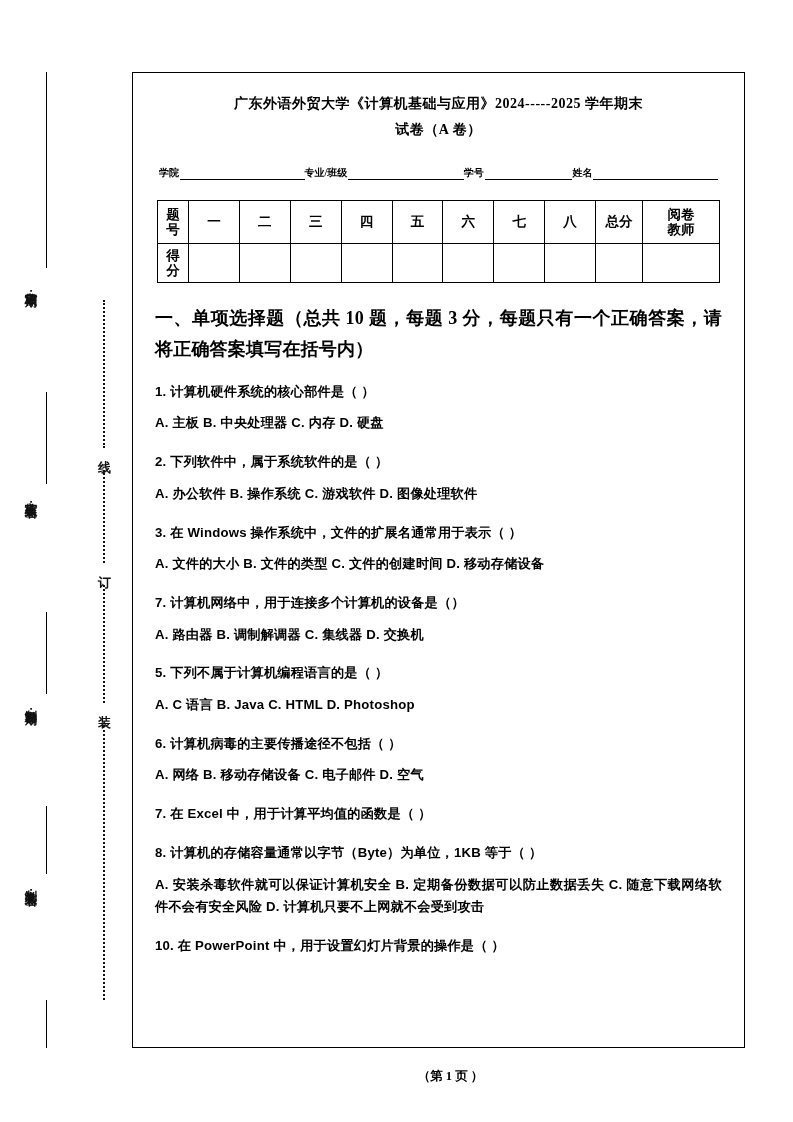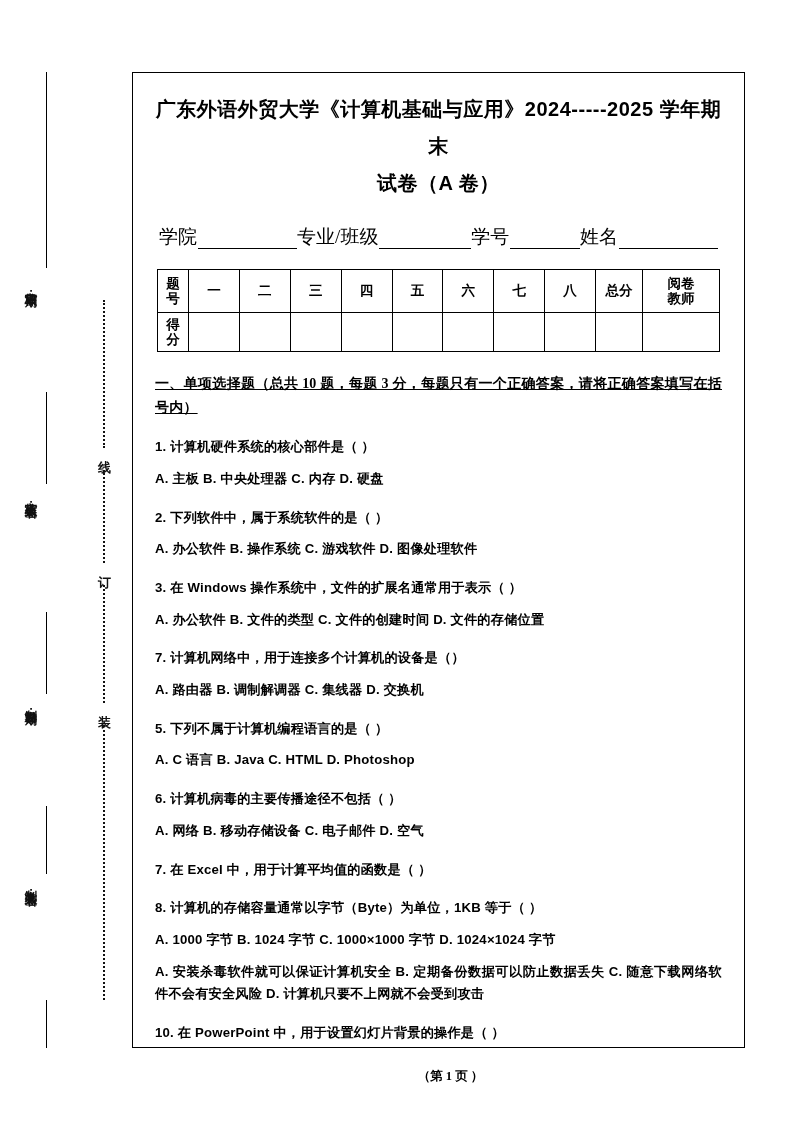--- a/index.html
+++ b/index.html
@@ -83,9 +83,9 @@
 
   #title {
     text-align: center;
-    font-family: Liberation Sans, sans-serif;
-    font-weight: bold;
-    font-size: 20px;
+    font-family: Liberation Serif, serif;
+    font-weight: bold;
+    font-size: 14px;
     line-height: 1.85;
     letter-spacing: 0.5px;
     margin: 4px 2px 0 2px;

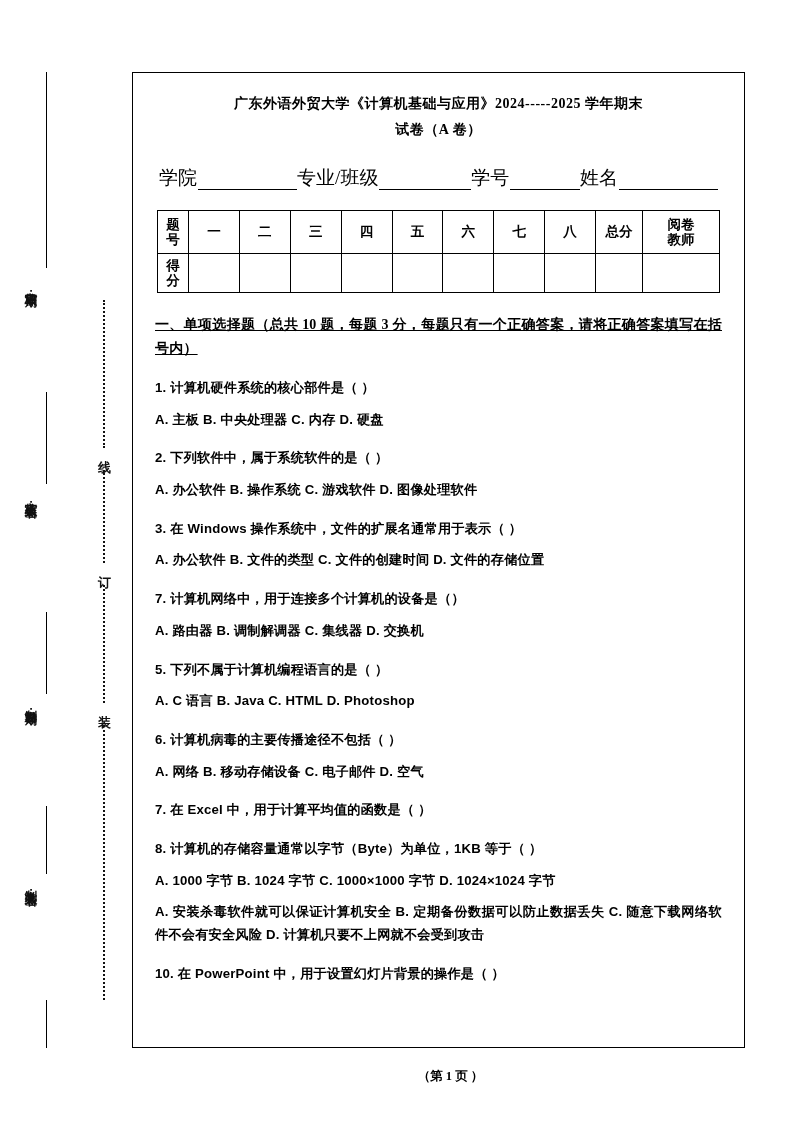--- a/index.html
+++ b/index.html
@@ -94,10 +94,10 @@
   
   #info-line {
     margin: 22px 6px 0 6px;
-    font-size: 19px;
-    font-weight: normal;
+    font-size: 10px;
+    font-weight: bold;
     display: flex;
-    align-items: flex-end;
+    align-items: center;
     white-space: nowrap;
   }
   #info-line .lbl { flex: 0 0 auto; }

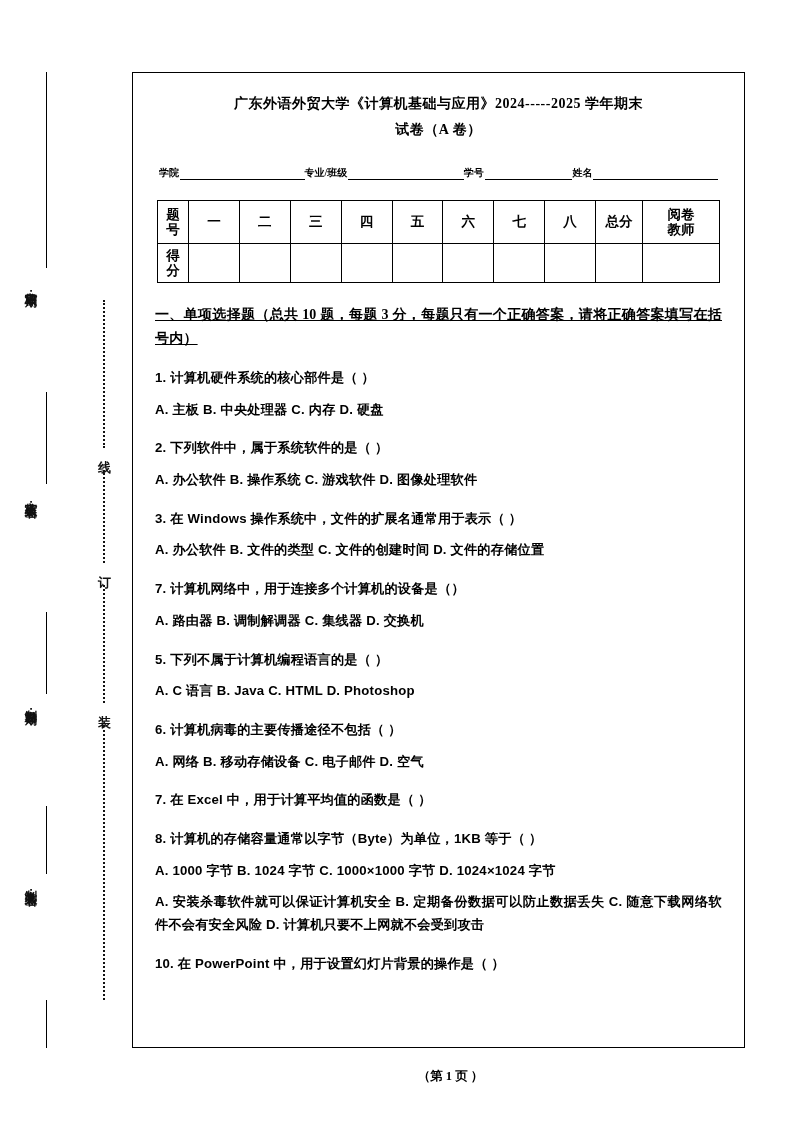--- a/index.html
+++ b/index.html
@@ -148,8 +148,7 @@
     margin: 16px 0 11px 0;
     text-align: justify;
     font-family: "Liberation Serif", "DejaVu Serif", serif;
-    font-size: 14px;
-    text-decoration: underline;
+    font-size: 18px;
   }
   .q-stem {
     margin: 16px 0 9px 0;

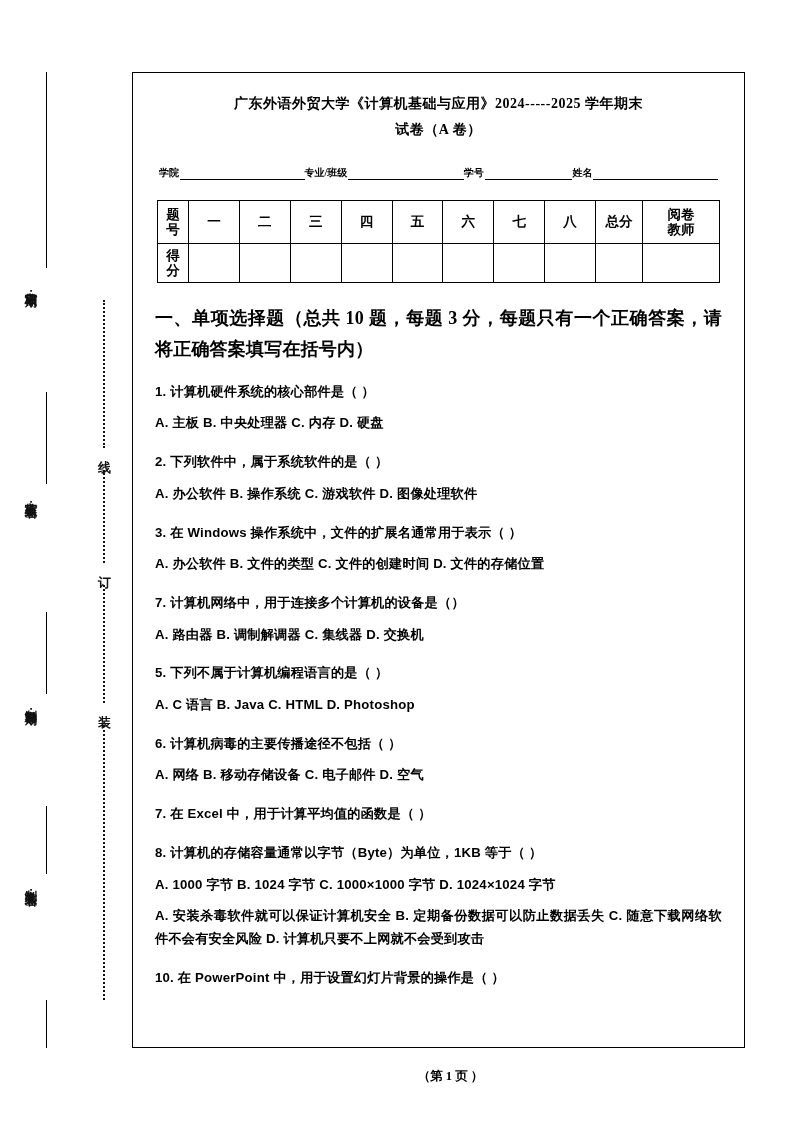--- a/index.html
+++ b/index.html
@@ -263,7 +263,7 @@
     <div class="q-opts">A. 办公软件  B. 操作系统  C. 游戏软件  D. 图像处理软件</div>
 
     <div class="q-stem">3. 在 Windows 操作系统中，文件的扩展名通常用于表示（  ）</div>
-    <div class="q-opts">A. 办公软件  B. 文件的类型  C. 文件的创建时间  D. 文件的存储位置</div>
+    <div class="q-opts">A. 文件的大小  B. 文件的类型  C. 文件的创建时间  D. 移动存储设备</div>
 
     <div class="q-stem">7. 计算机网络中，用于连接多个计算机的设备是（）</div>
     <div class="q-opts">A. 路由器  B. 调制解调器  C. 集线器  D. 交换机</div>

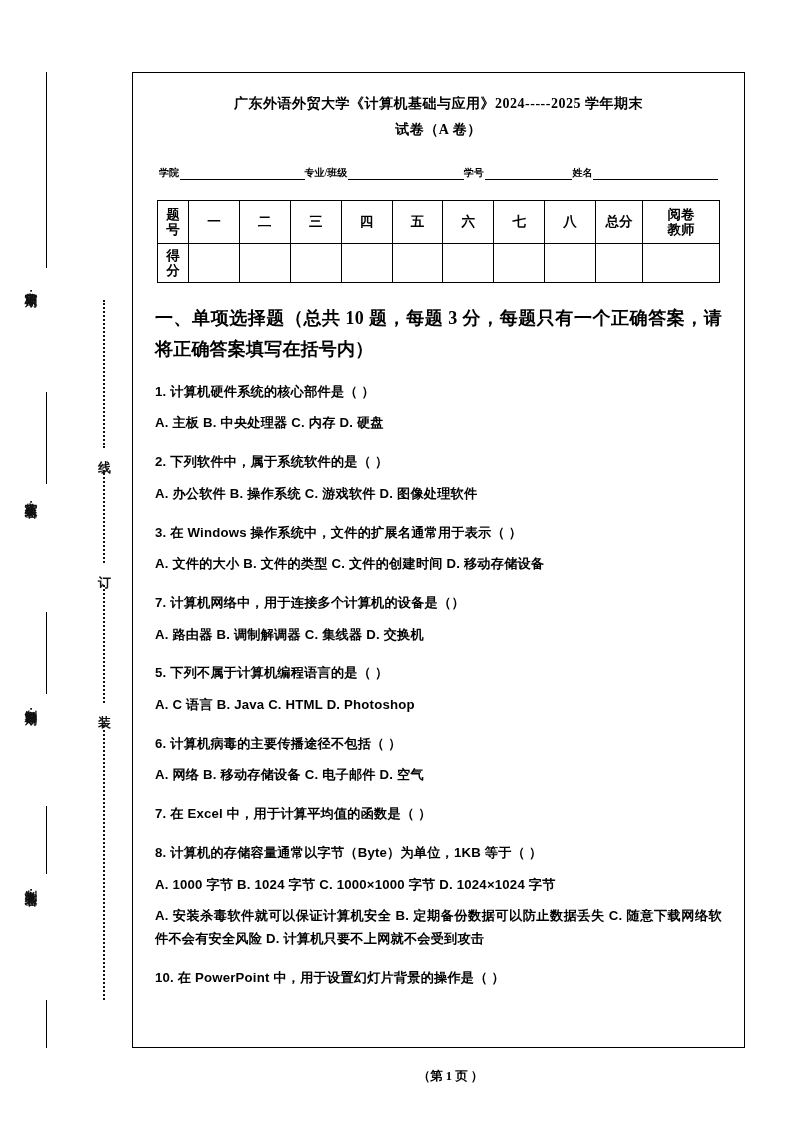--- a/index.html
+++ b/index.html
@@ -277,7 +277,6 @@
     <div class="q-stem">7. 在 Excel 中，用于计算平均值的函数是（  ）</div>
 
     <div class="q-stem">8. 计算机的存储容量通常以字节（Byte）为单位，1KB 等于（  ）</div>
-    <div class="q-opts">A. 1000 字节  B. 1024 字节  C. 1000×1000 字节  D. 1024×1024 字节</div>
 
     <div class="q-opts">A. 安装杀毒软件就可以保证计算机安全  B. 定期备份数据可以防止数据丢失  C. 随意下载网络软件不会有安全风险  D. 计算机只要不上网就不会受到攻击</div>
 

